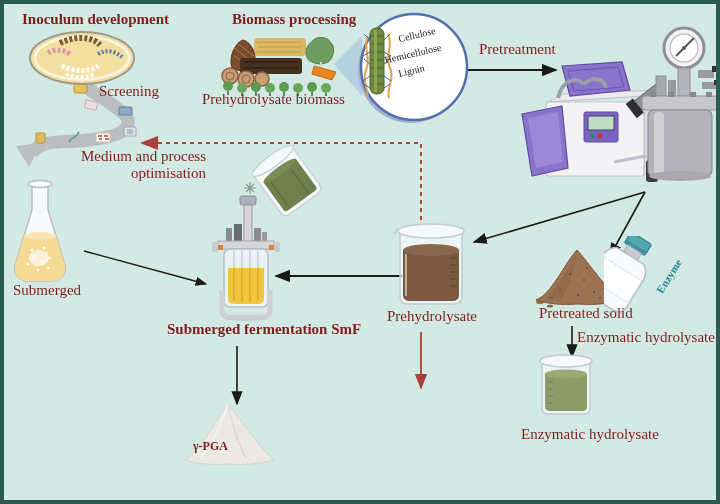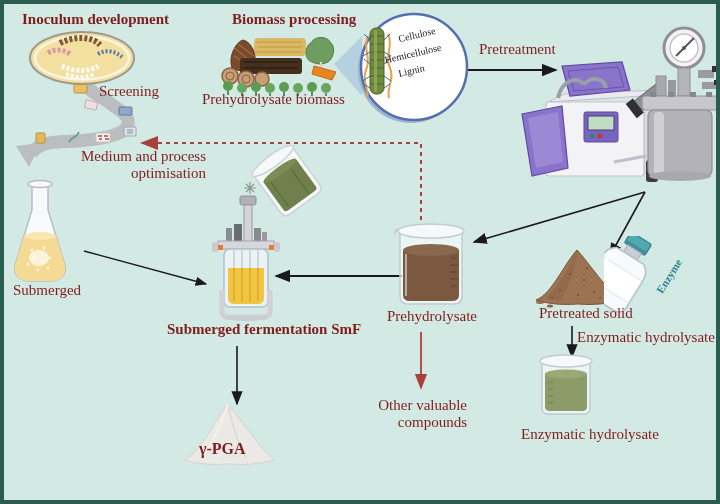--- a/index.html
+++ b/index.html
@@ -279,7 +279,6 @@
   <div class="lab" style="left:577px;top:329px">Enzymatic hydrolysate</div>
   <div class="lab" style="left:521px;top:426px">Enzymatic hydrolysate</div>
   <div class="lab bold" style="left:199px;top:440px;font-size:16px">γ-PGA</div>
-  <div class="lab wrap" style="left:357px;top:397px;width:110px">Other valuable compounds</div>
   <div id="enzyme-label">Enzyme</div>
 
   <div id="frame"></div>

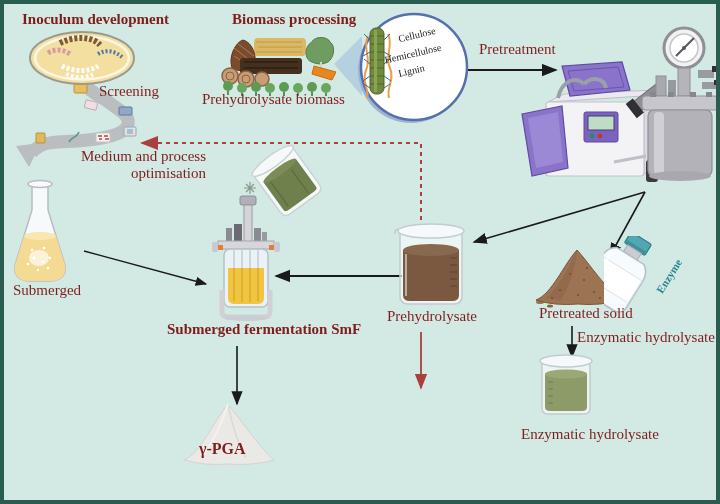--- a/index.html
+++ b/index.html
@@ -278,7 +278,7 @@
   <div class="lab" style="left:387px;top:308px">Prehydrolysate</div>
   <div class="lab" style="left:577px;top:329px">Enzymatic hydrolysate</div>
   <div class="lab" style="left:521px;top:426px">Enzymatic hydrolysate</div>
-  <div class="lab bold" style="left:199px;top:440px;font-size:16px">γ-PGA</div>
+  <div class="lab bold" style="left:193px;top:440px;font-size:12px">γ-PGA</div>
   <div id="enzyme-label">Enzyme</div>
 
   <div id="frame"></div>

